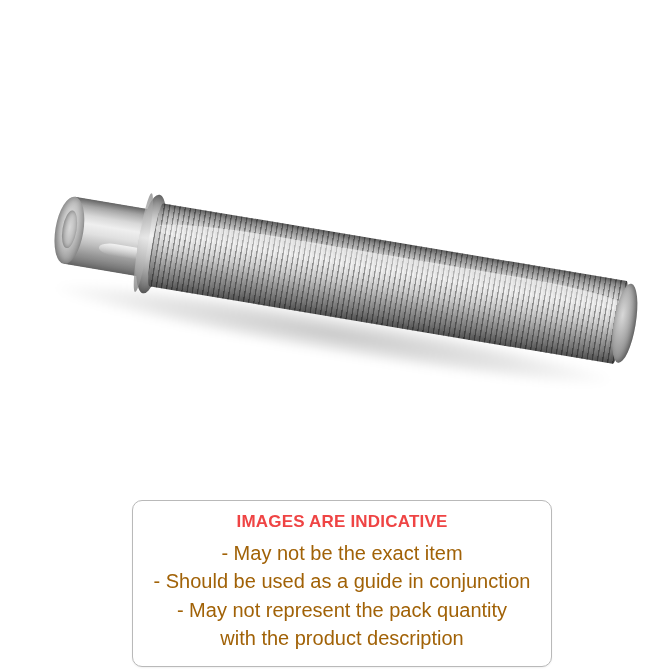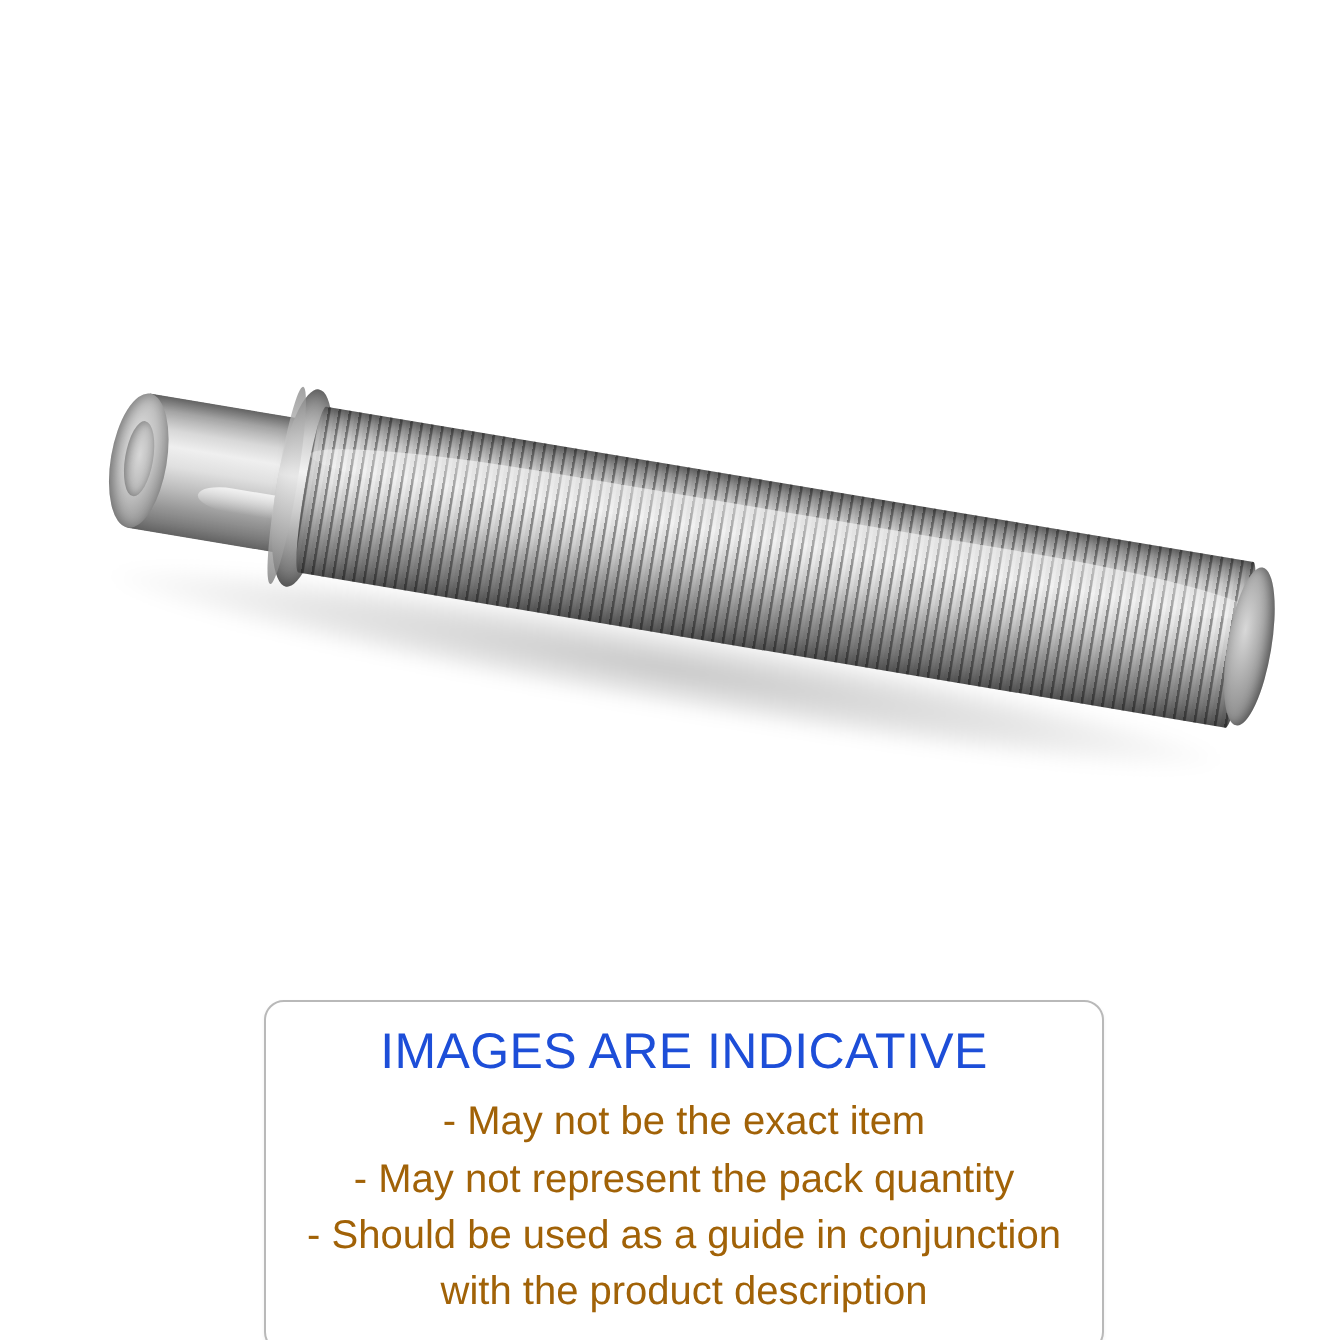--- a/index.html
+++ b/index.html
@@ -198,9 +198,9 @@
     box-shadow: 0 1px 2px rgba(0,0,0,0.06);
   }
   .notice-title {
-    color: #1d4ed8;
-    font-size: 25px;
-    font-weight: normal;
+    color: #ef4444;
+    font-size: 17px;
+    font-weight: bold;
     letter-spacing: 0.2px;
     margin-bottom: 8px;
     line-height: 1.05;

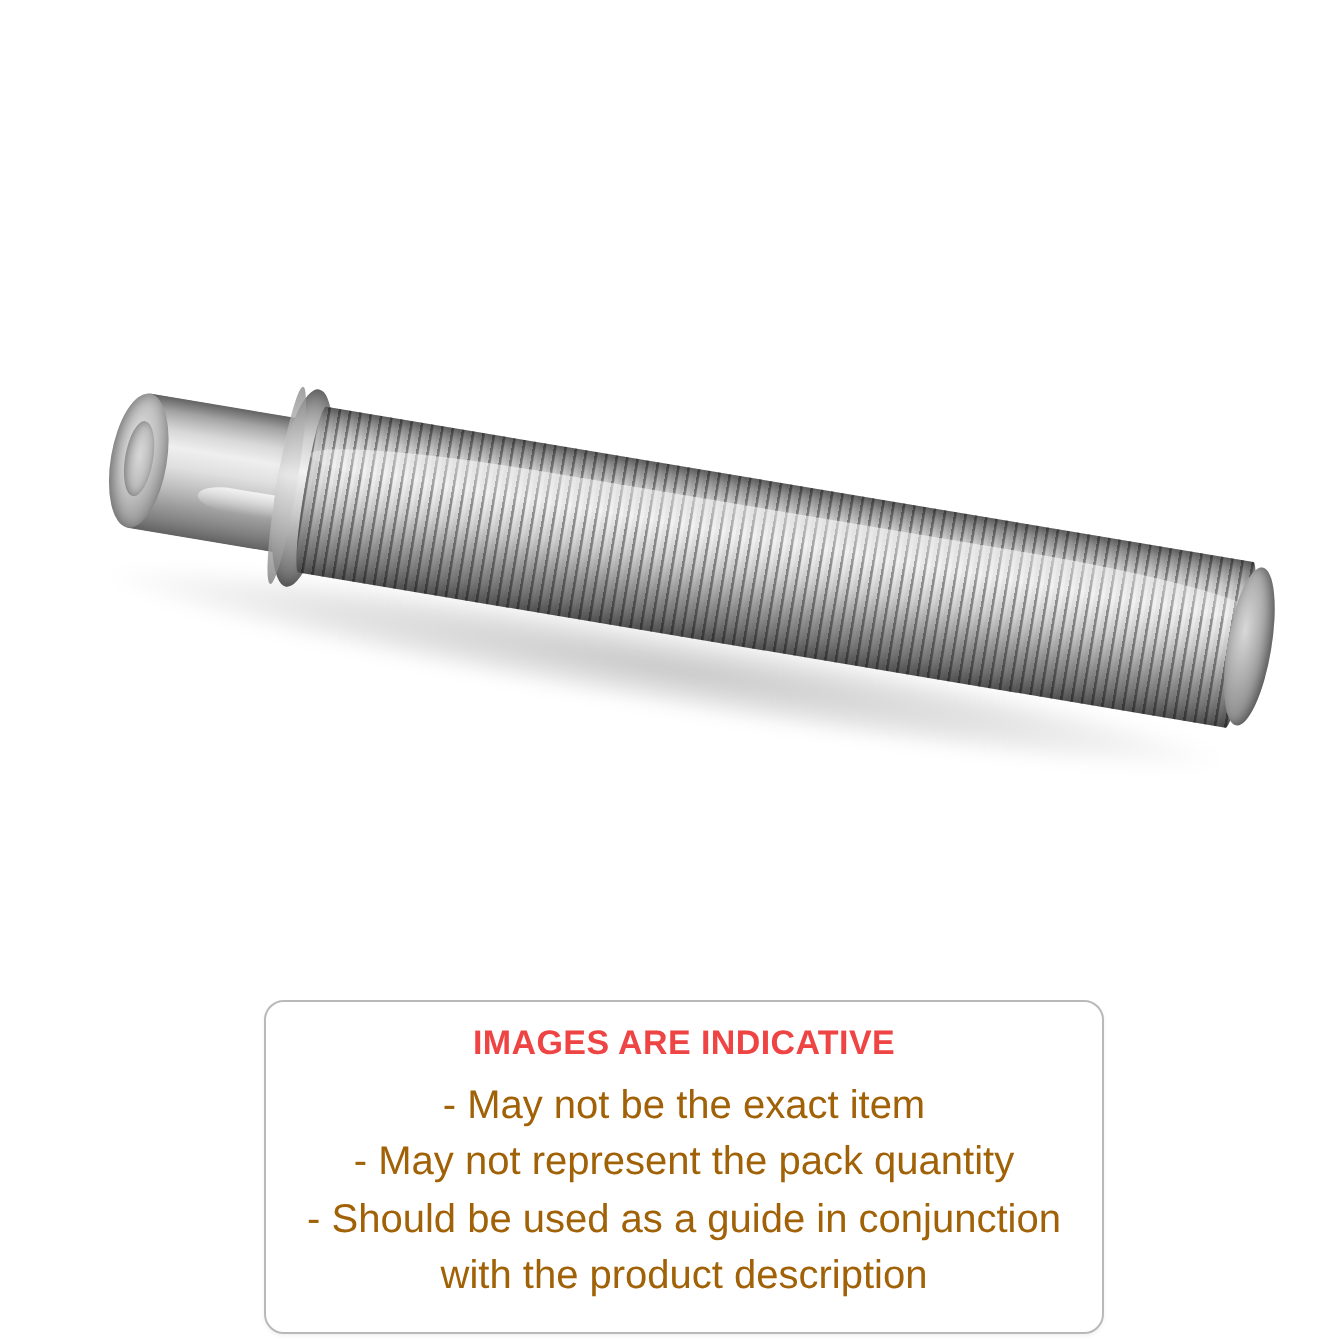--- a/index.html
+++ b/index.html
@@ -246,8 +246,8 @@
   <div class="notice">
     <div class="notice-title">IMAGES ARE INDICATIVE</div>
     <div class="notice-line">- May not be the exact item</div>
+    <div class="notice-line">- Should be used as a guide in conjunction</div>
     <div class="notice-line">- May not represent the pack quantity</div>
-    <div class="notice-line">- Should be used as a guide in conjunction</div>
     <div class="notice-line indent">with the product description</div>
   </div>
 

